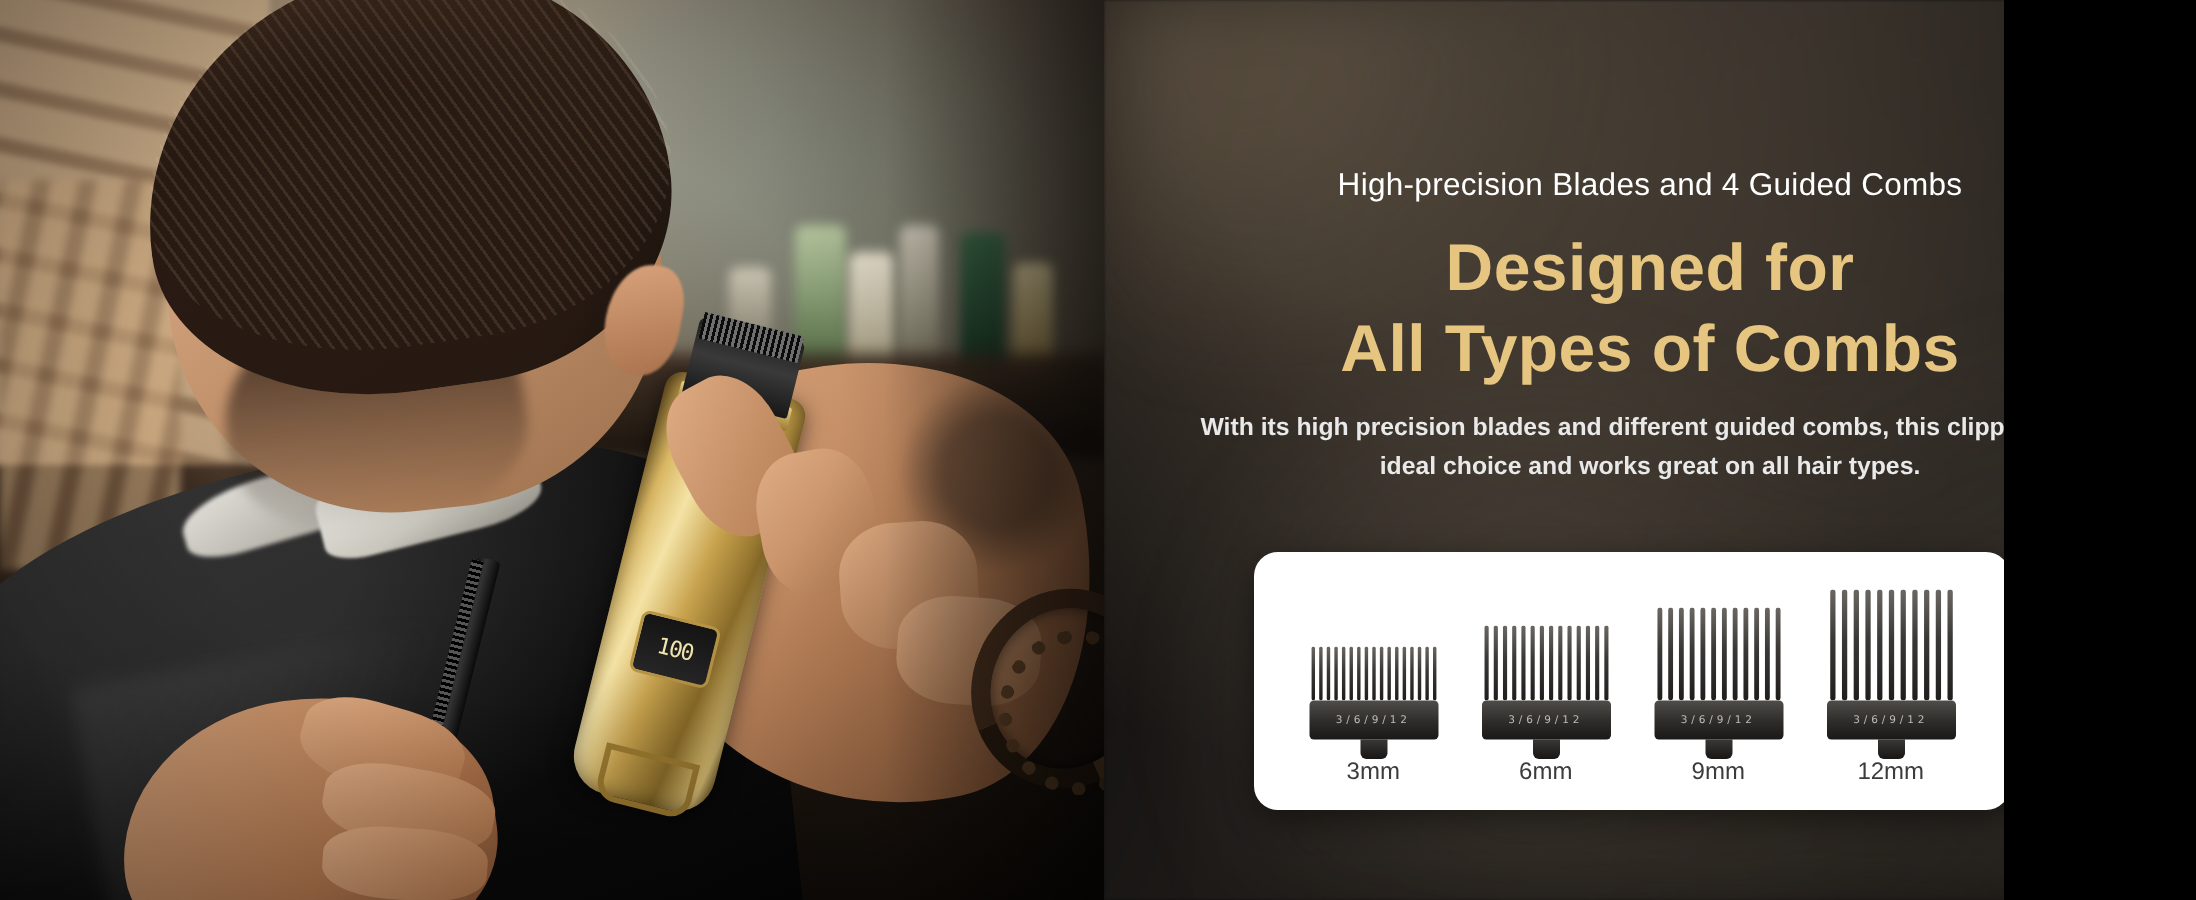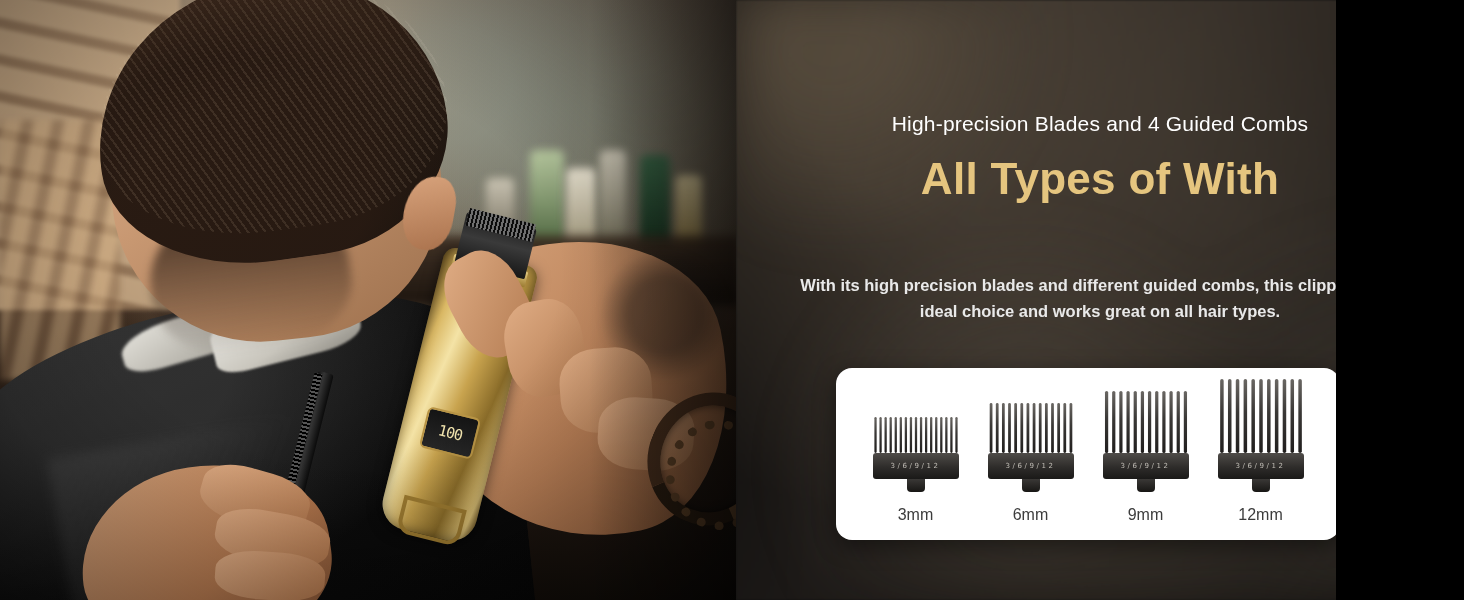--- a/index.html
+++ b/index.html
@@ -533,6 +533,7 @@
       <div class="eyebrow">High-precision Blades and 4 Guided Combs</div>
 
       <div class="headline">
+        <span class="l1">Designed for</span>
         <span class="l2">All Types of With</span>
       </div>
 

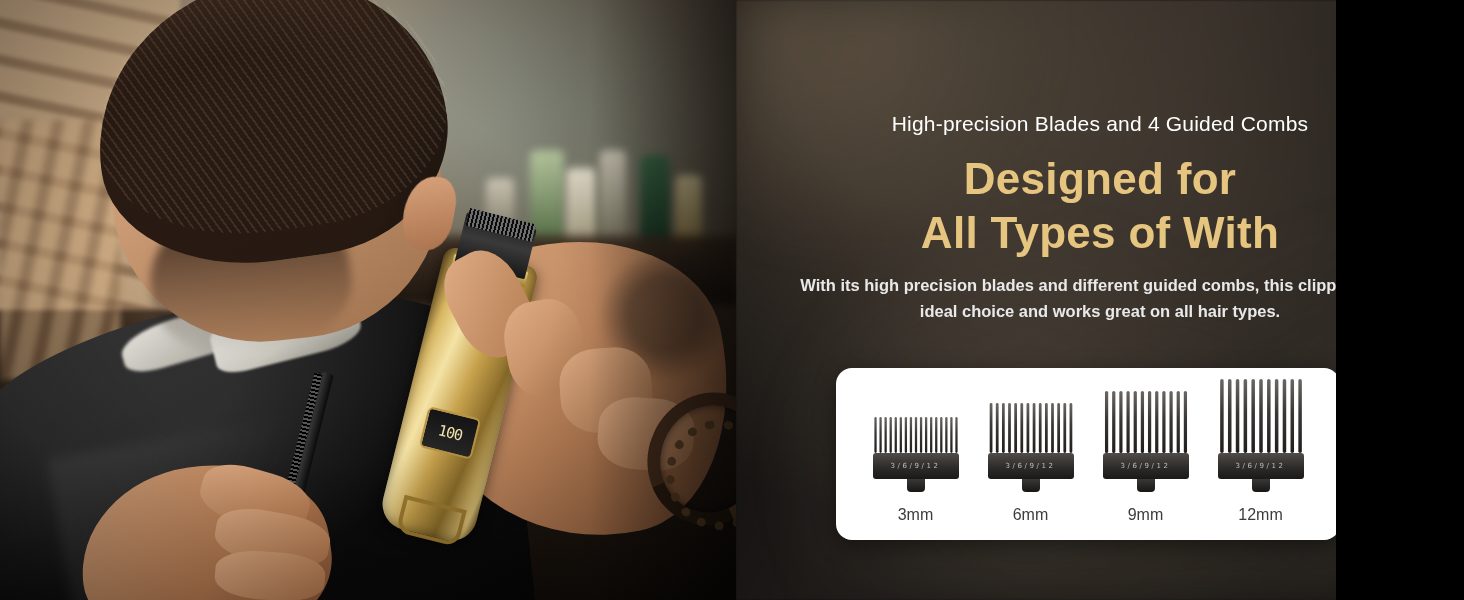--- a/index.html
+++ b/index.html
@@ -534,7 +534,7 @@
 
       <div class="headline">
         <span class="l1">Designed for</span>
-        <span class="l2">All Types of With</span>
+        <span class="l2">All Types of Combs</span>
       </div>
 
       <div class="subtext">With its high precision blades and different guided combs, this clipper is the ideal choice and works great on all hair types.</div>

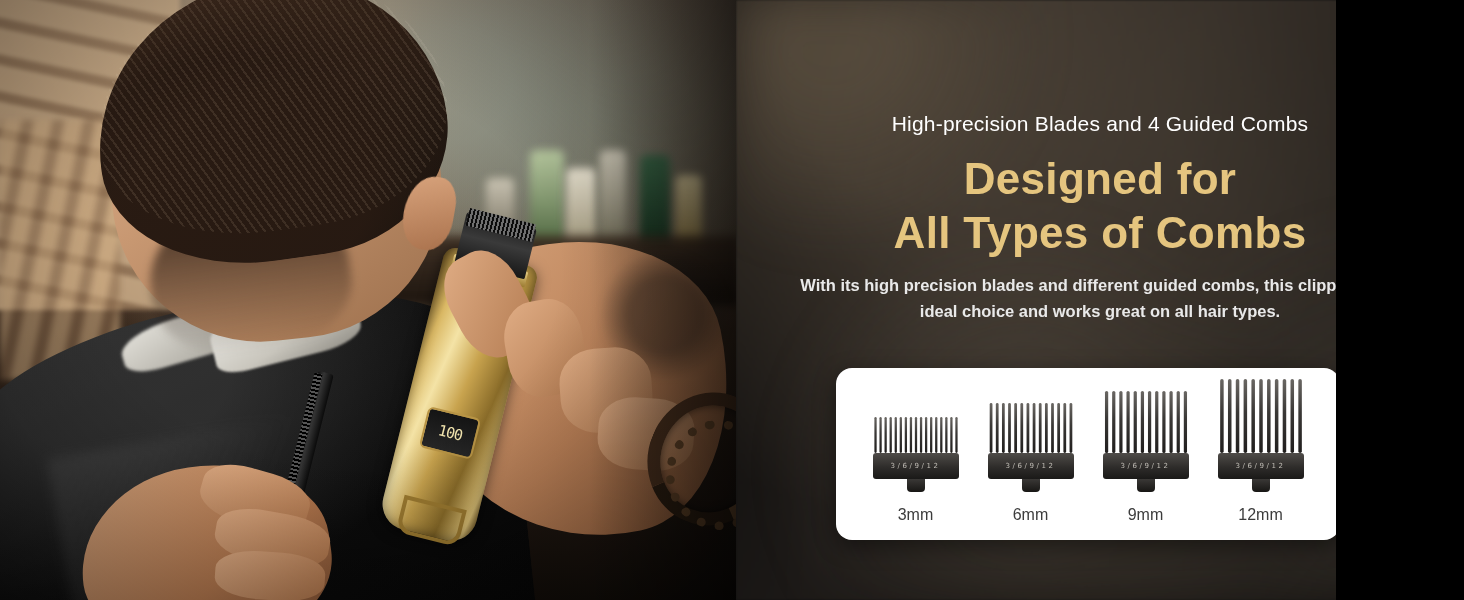--- a/index.html
+++ b/index.html
@@ -461,7 +461,7 @@
     border-radius: 0 0 4px 4px;
   }
   .comb-label {
-    margin-top: 14px;
+    margin-top: 0;
     color: #3c3c3c;
     font-size: 16px;
   }

